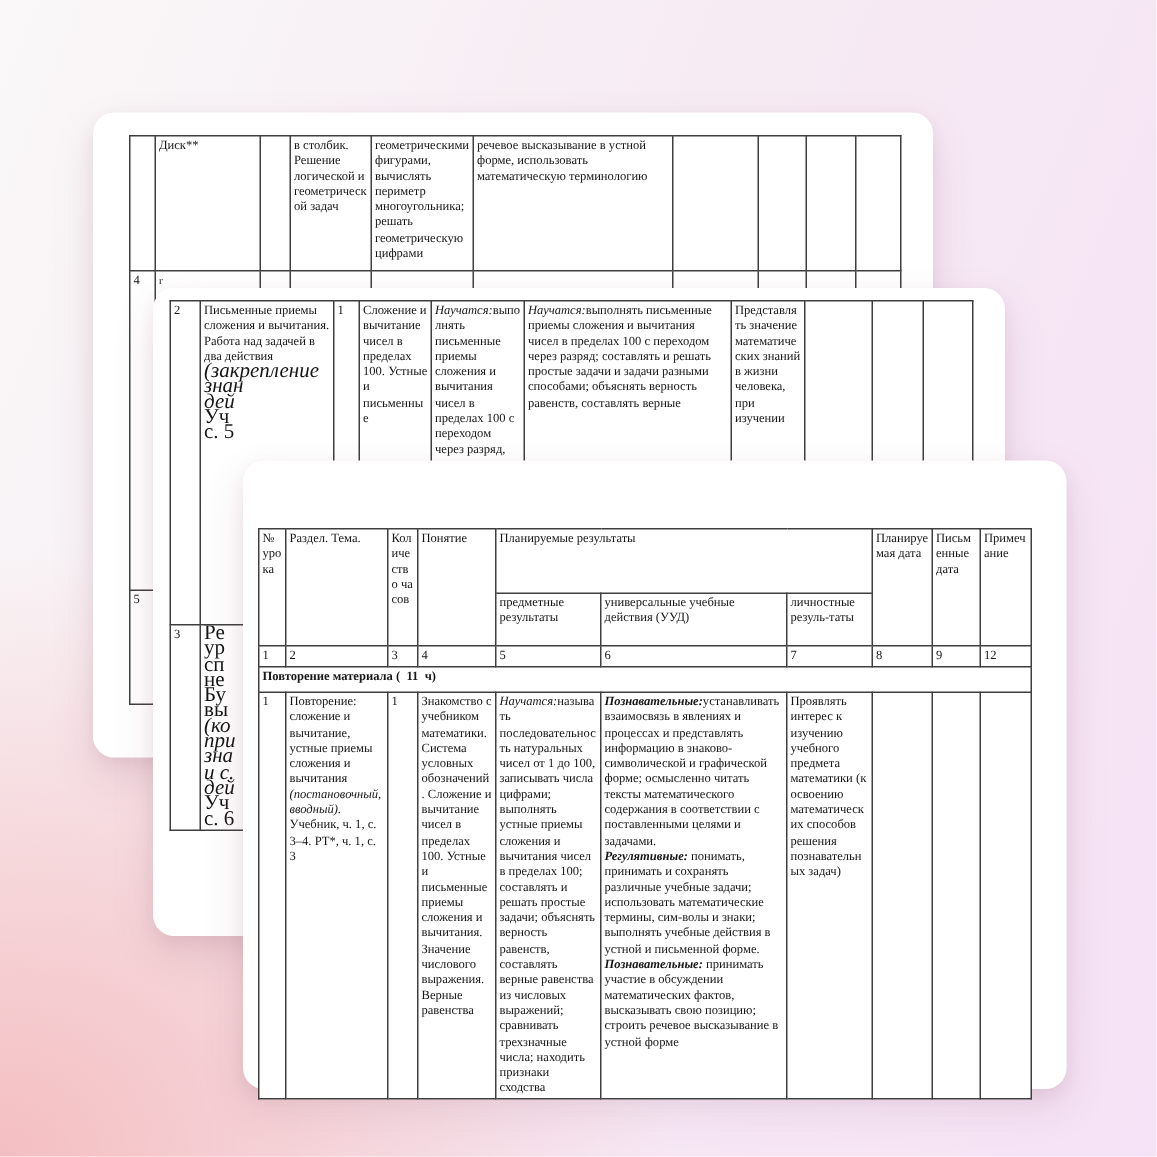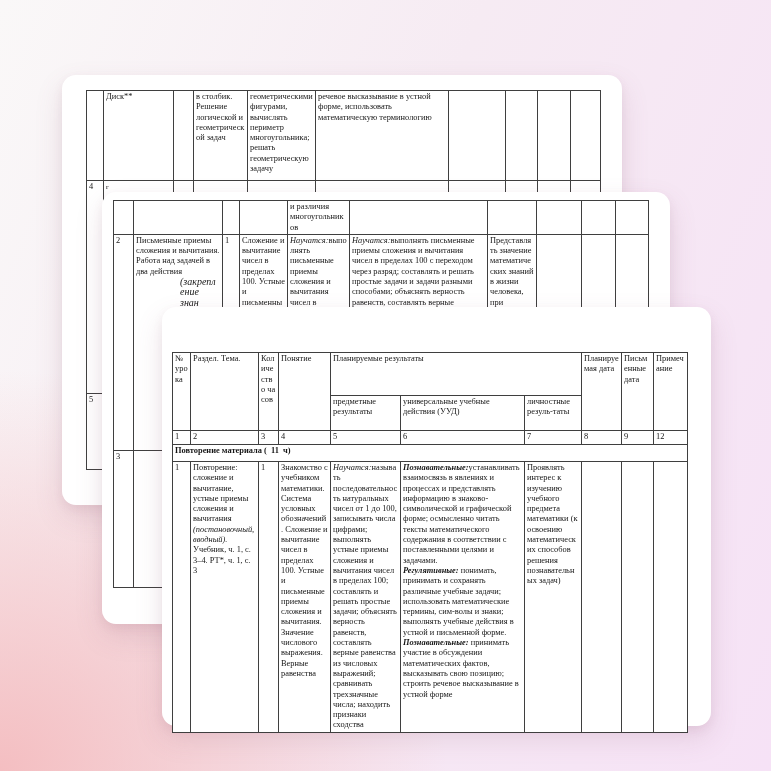--- a/index.html
+++ b/index.html
@@ -77,7 +77,7 @@
       <td>Диск**</td>
       <td></td>
       <td>в столбик. Решение логической и геометрической задач</td>
-      <td>геометрическими фигурами, вычислять периметр многоугольника; решать геометрическую задачу</td>
+      <td>геометрическими фигурами, вычислять периметр многоугольника; решать геометрическую цифрами</td>
       <td>речевое высказывание в устной форме, использовать математическую терминологию</td>
       <td></td>
       <td></td>

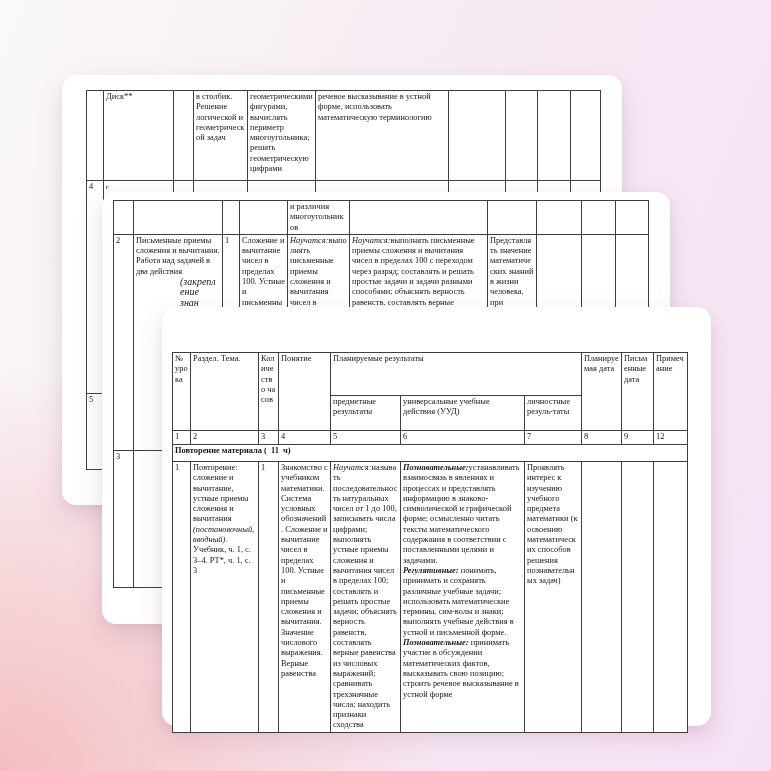--- a/index.html
+++ b/index.html
@@ -127,18 +127,6 @@
         <col style="width:33px">
     </colgroup>
     <tbody>
-        <tr class="m-top">
-      <td></td>
-          <td></td>
-      <td></td>
-          <td></td>
-      <td>и различия многоугольников</td>
-      <td></td>
-          <td></td>
-      <td></td>
-          <td></td>
-      <td></td>
-    </tr>
     <tr class="m-2">
       <td class="ctr">2</td>
       <td>

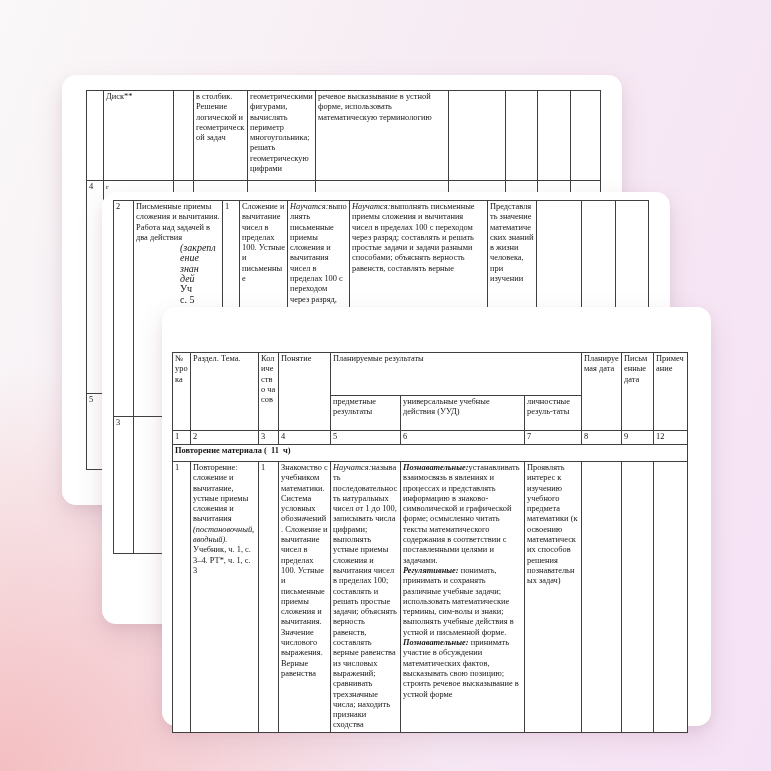--- a/index.html
+++ b/index.html
@@ -49,7 +49,7 @@
   .i{font-style:italic;}
   .bi{font-style:italic;font-weight:bold;margin-top:47px;}
   .prelines{white-space:pre-line;}
-  .frag{font-size:10px;margin-left:44px;}
+  .frag{font-size:14px;}
   tr.h-a{height:43px;padding-left:24px;} tr.h-b{height:35px;} tr.h-n{height:14px;} tr.h-s{height:17px;} tr.h-d{height:245px;}
   tr.m-top{height:27px;} tr.m-2{height:216px;} tr.m-3{height:124px;}
   tr.b-1{height:90px;} tr.b-2{height:213px;} tr.b-3{height:76px;}

